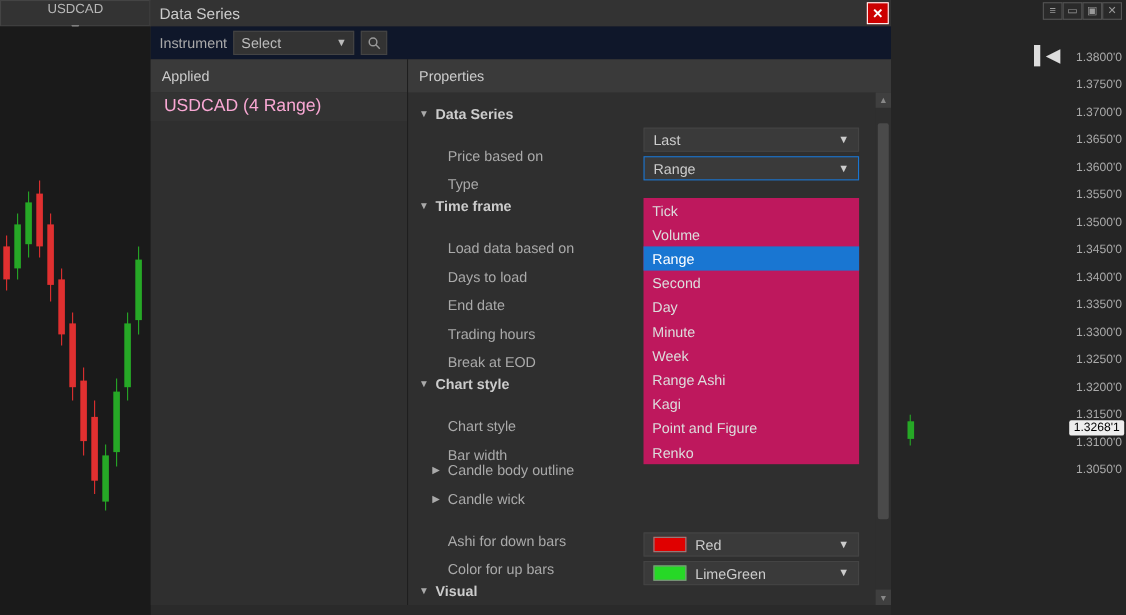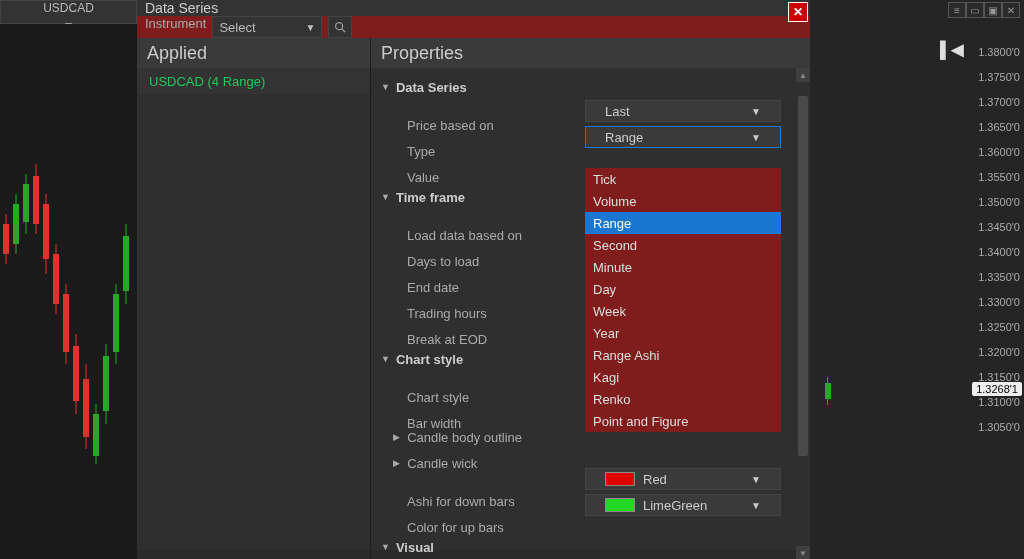--- a/index.html
+++ b/index.html
@@ -24,7 +24,7 @@
   .dialog { position:absolute; left:137px; top:0; width:673px; height:550px; background:#2f2f2f; display:flex; flex-direction:column;}
   .dlg-header { height:24px; background:#333; display:flex; align-items:center; padding:0 8px; font-size:14px; color:#ccc; }
   .dlg-close { position:absolute; right:2px; top:2px; width:20px; height:20px; background:#c00; color:#fff; font-weight:bold; display:flex; align-items:center; justify-content:center; font-size:12px; border:1px solid #fff;}
-  .instr-row { height:30px; display:flex; padding:0 8px; gap:6px; background:#7f1d1d; color:#aaa; font-size:13px;}
+  .instr-row { height:30px; display:flex; align-items:center; padding:0 8px; gap:6px; background:#0f172a; color:#aaa; font-size:13px;}
   .instr-select { background:#333; border:1px solid #444; color:#bbb; height:22px; width:110px; display:flex; align-items:center; padding:0 6px; justify-content:space-between; font-size:13px;}
   .instr-search { width:24px; height:22px; background:#333; border:1px solid #444; display:flex; align-items:center; justify-content:center;}
   .dlg-body { flex:1; display:flex; }

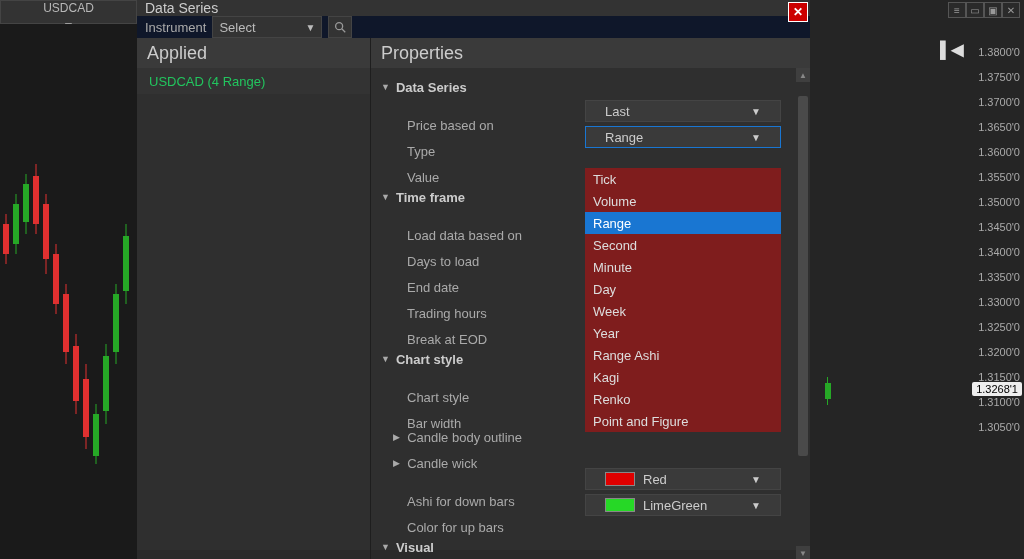--- a/index.html
+++ b/index.html
@@ -29,7 +29,7 @@
   .instr-search { width:24px; height:22px; background:#333; border:1px solid #444; display:flex; align-items:center; justify-content:center;}
   .dlg-body { flex:1; display:flex; }
   .applied-col { width:234px; border-right:1px solid #1e1e1e; display:flex; flex-direction:column;}
-  .col-header { height:30px; background:#3a3a3a; display:flex; align-items:center; padding:0 10px; color:#ccc; font-size:18px;}
+  .col-header { height:30px; background:#3a3a3a; display:flex; align-items:center; padding:0 10px; color:#ccc; font-size:13px;}
   .applied-item { height:26px; padding:0 12px; display:flex; align-items:center; background:#333; color:#22c55e; font-size:13px;}
   .props-col { flex:1; display:flex; flex-direction:column; position:relative;}
   .props-scroll { flex:1; overflow:hidden; position:relative;}

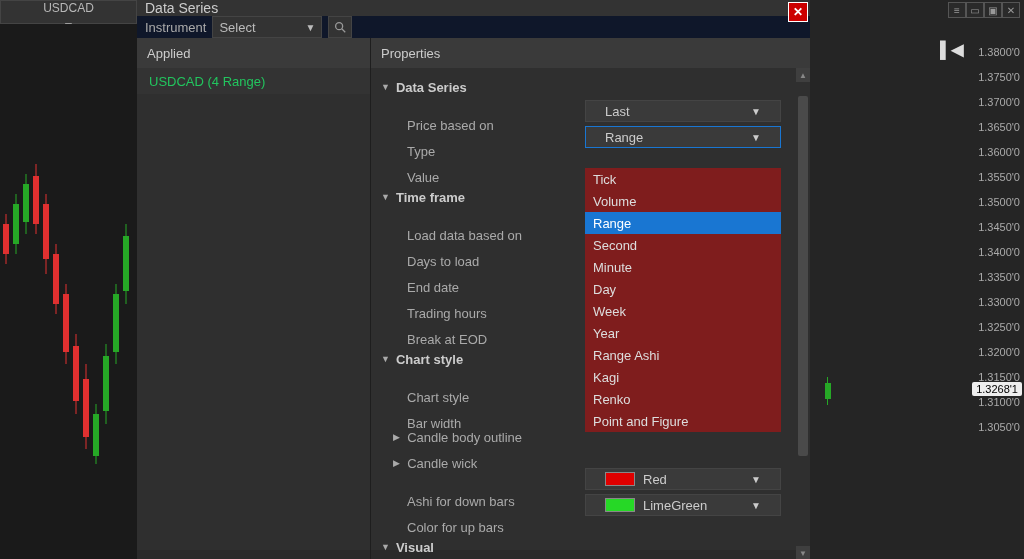--- a/index.html
+++ b/index.html
@@ -30,7 +30,7 @@
   .dlg-body { flex:1; display:flex; }
   .applied-col { width:234px; border-right:1px solid #1e1e1e; display:flex; flex-direction:column;}
   .col-header { height:30px; background:#3a3a3a; display:flex; align-items:center; padding:0 10px; color:#ccc; font-size:13px;}
-  .applied-item { height:26px; padding:0 12px; display:flex; align-items:center; background:#333; color:#22c55e; font-size:13px;}
+  .applied-item { height:26px; padding:0 12px; display:flex; align-items:center; background:#333; color:#f9a8d4; font-size:16px;}
   .props-col { flex:1; display:flex; flex-direction:column; position:relative;}
   .props-scroll { flex:1; overflow:hidden; position:relative;}
   .prop-group { padding:6px 0 0 10px;}

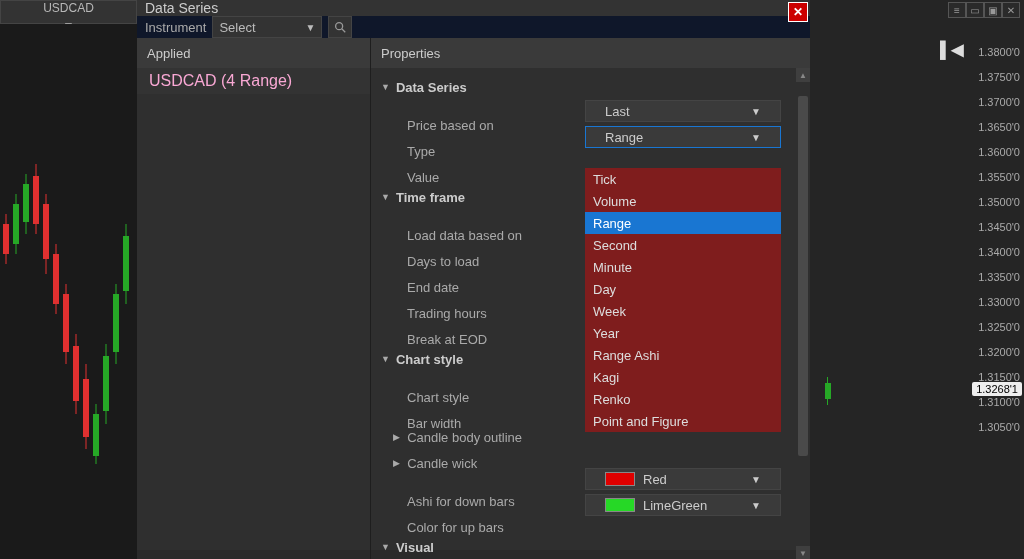--- a/index.html
+++ b/index.html
@@ -38,7 +38,7 @@
   .tri { font-size:9px; color:#aaa;}
   .prop-row { height:26px; display:flex; align-items:center; padding-left:26px; color:#aaa; font-size:13px;}
   .prop-row .label { width:170px;margin-top:24px;}
-  .val-select { position:absolute; left:214px; width:196px; height:22px; background:#3a3a3a; border:1px solid #444; display:flex; align-items:center; padding:0 19px; justify-content:space-between; color:#ccc; font-size:13px;}
+  .val-select { position:absolute; left:214px; width:196px; height:22px; background:#3a3a3a; border:1px solid #444; display:flex; align-items:center; padding:0 8px; justify-content:space-between; color:#ccc; font-size:13px;}
   .val-select.on { border:1px solid #1976d2;}
   .color-swatch { width:30px; height:14px; border:1px solid #888; margin-right:8px;}
   .dropdown { position:absolute; left:585px; top:168px; width:196px; background:#7f1d1d; z-index:50;}

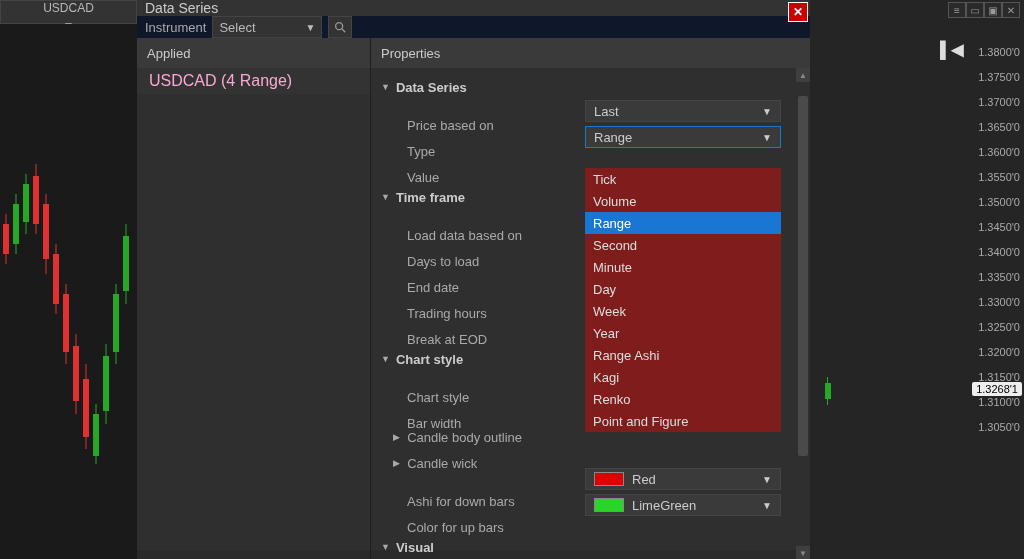--- a/index.html
+++ b/index.html
@@ -169,9 +169,6 @@
             <div class="prop-row">
                 <span class="label">Type</span>
               </div>
-            <div class="prop-row">
-                <span class="label">Value</span>
-              </div>
           </div>
 
           <div class="prop-group">

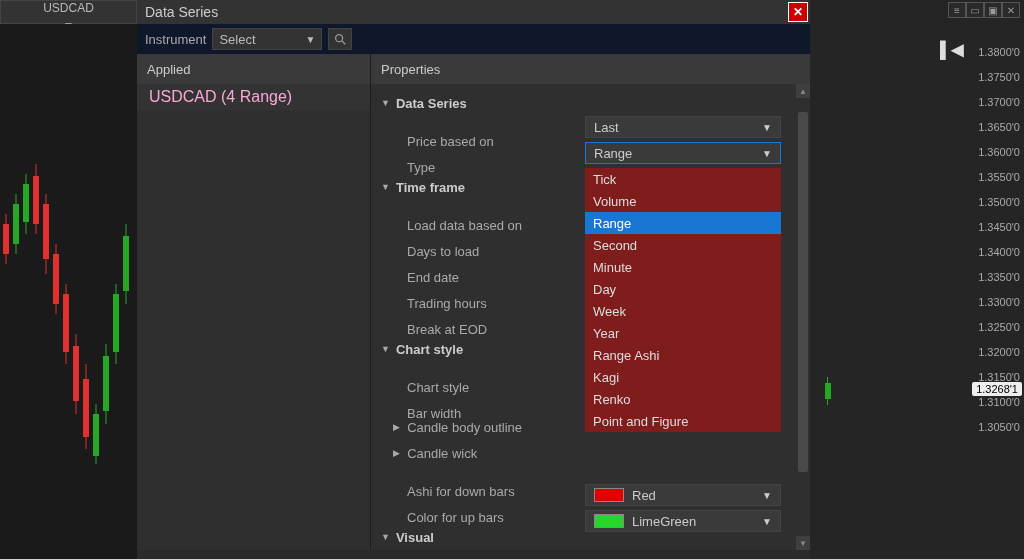--- a/index.html
+++ b/index.html
@@ -41,7 +41,7 @@
   .val-select { position:absolute; left:214px; width:196px; height:22px; background:#3a3a3a; border:1px solid #444; display:flex; align-items:center; padding:0 8px; justify-content:space-between; color:#ccc; font-size:13px;}
   .val-select.on { border:1px solid #1976d2;}
   .color-swatch { width:30px; height:14px; border:1px solid #888; margin-right:8px;}
-  .dropdown { position:absolute; left:585px; top:168px; width:196px; background:#7f1d1d; z-index:50;}
+  .dropdown { position:absolute; left:585px; top:180px; width:196px; background:#be185d; z-index:50;}
   .dropdown .opt { height:22px; display:flex; align-items:center; padding:0 8px; color:#ddd; font-size:13px;}
   .dropdown .opt.sel { background:#1976d2; color:#fff;}
   .scrollbar { position:absolute; right:0; top:30px; width:14px; bottom:0; background:#2f2f2f;}

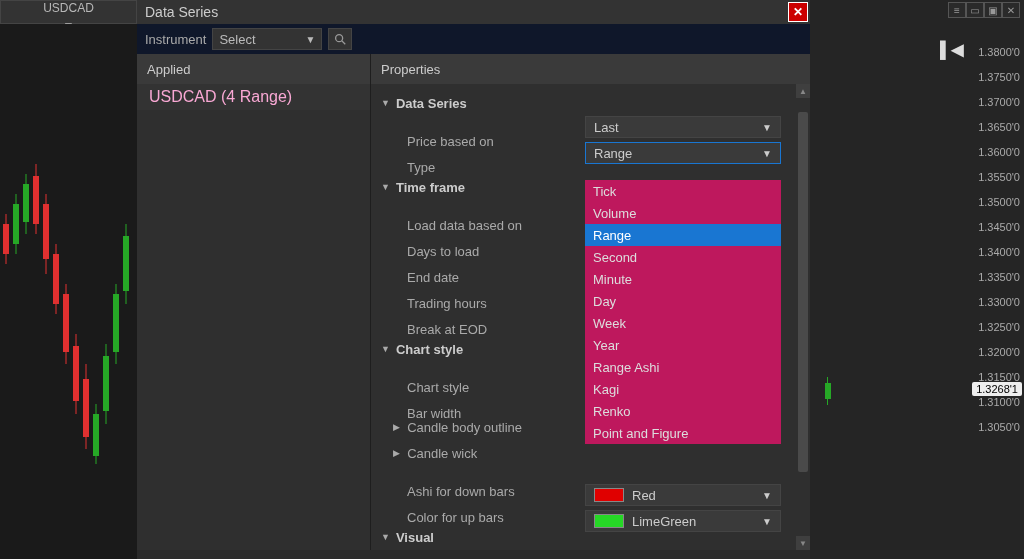--- a/index.html
+++ b/index.html
@@ -259,8 +259,8 @@
       <div class="opt">Volume</div>
       <div class="opt sel">Range</div>
       <div class="opt">Second</div>
+      <div class="opt">Day</div>
       <div class="opt">Minute</div>
-      <div class="opt">Day</div>
       <div class="opt">Week</div>
       <div class="opt">Year</div>
       <div class="opt">Range Ashi</div>

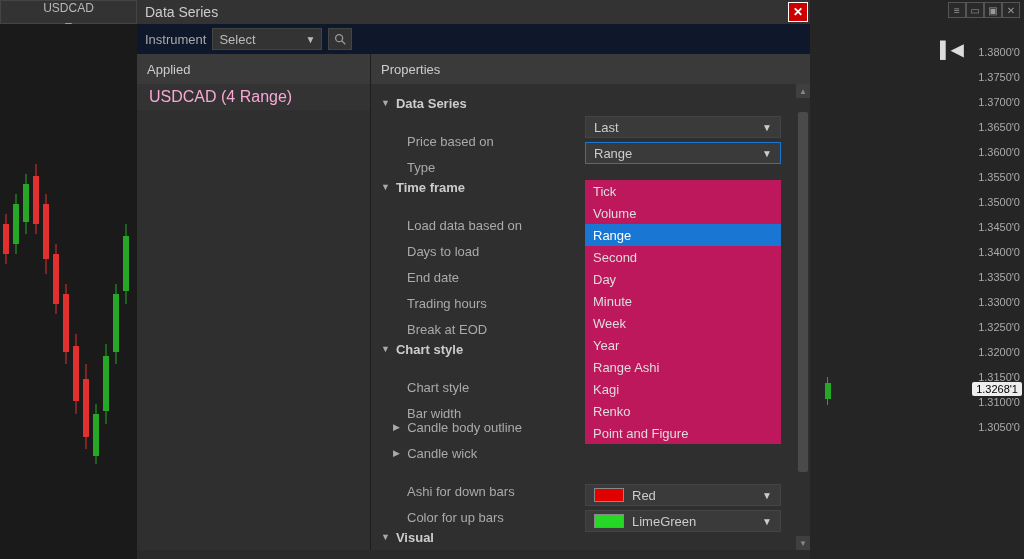--- a/index.html
+++ b/index.html
@@ -262,7 +262,6 @@
       <div class="opt">Day</div>
       <div class="opt">Minute</div>
       <div class="opt">Week</div>
-      <div class="opt">Year</div>
       <div class="opt">Range Ashi</div>
       <div class="opt">Kagi</div>
       <div class="opt">Renko</div>

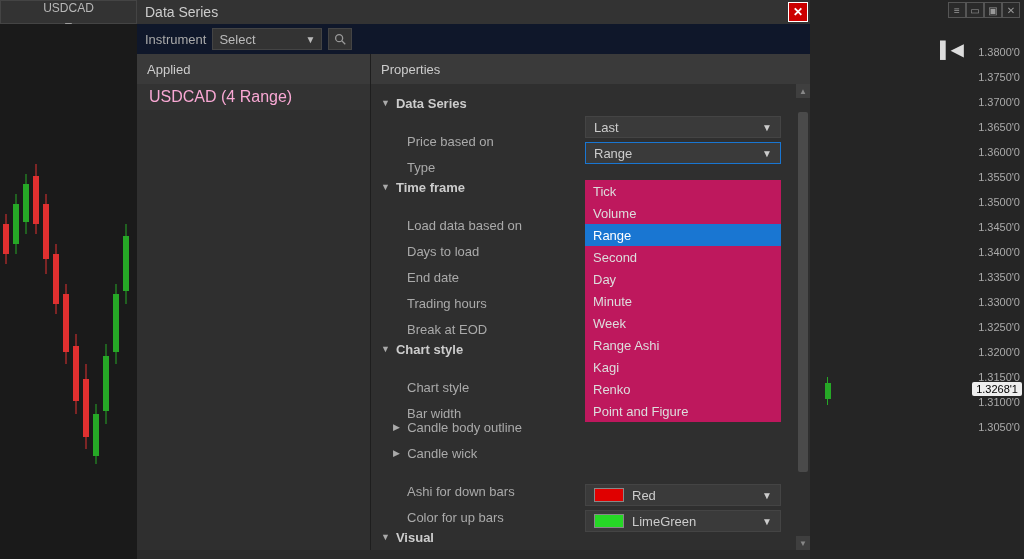--- a/index.html
+++ b/index.html
@@ -264,8 +264,8 @@
       <div class="opt">Week</div>
       <div class="opt">Range Ashi</div>
       <div class="opt">Kagi</div>
+      <div class="opt">Point and Figure</div>
       <div class="opt">Renko</div>
-      <div class="opt">Point and Figure</div>
     </div>
 
 </div>

